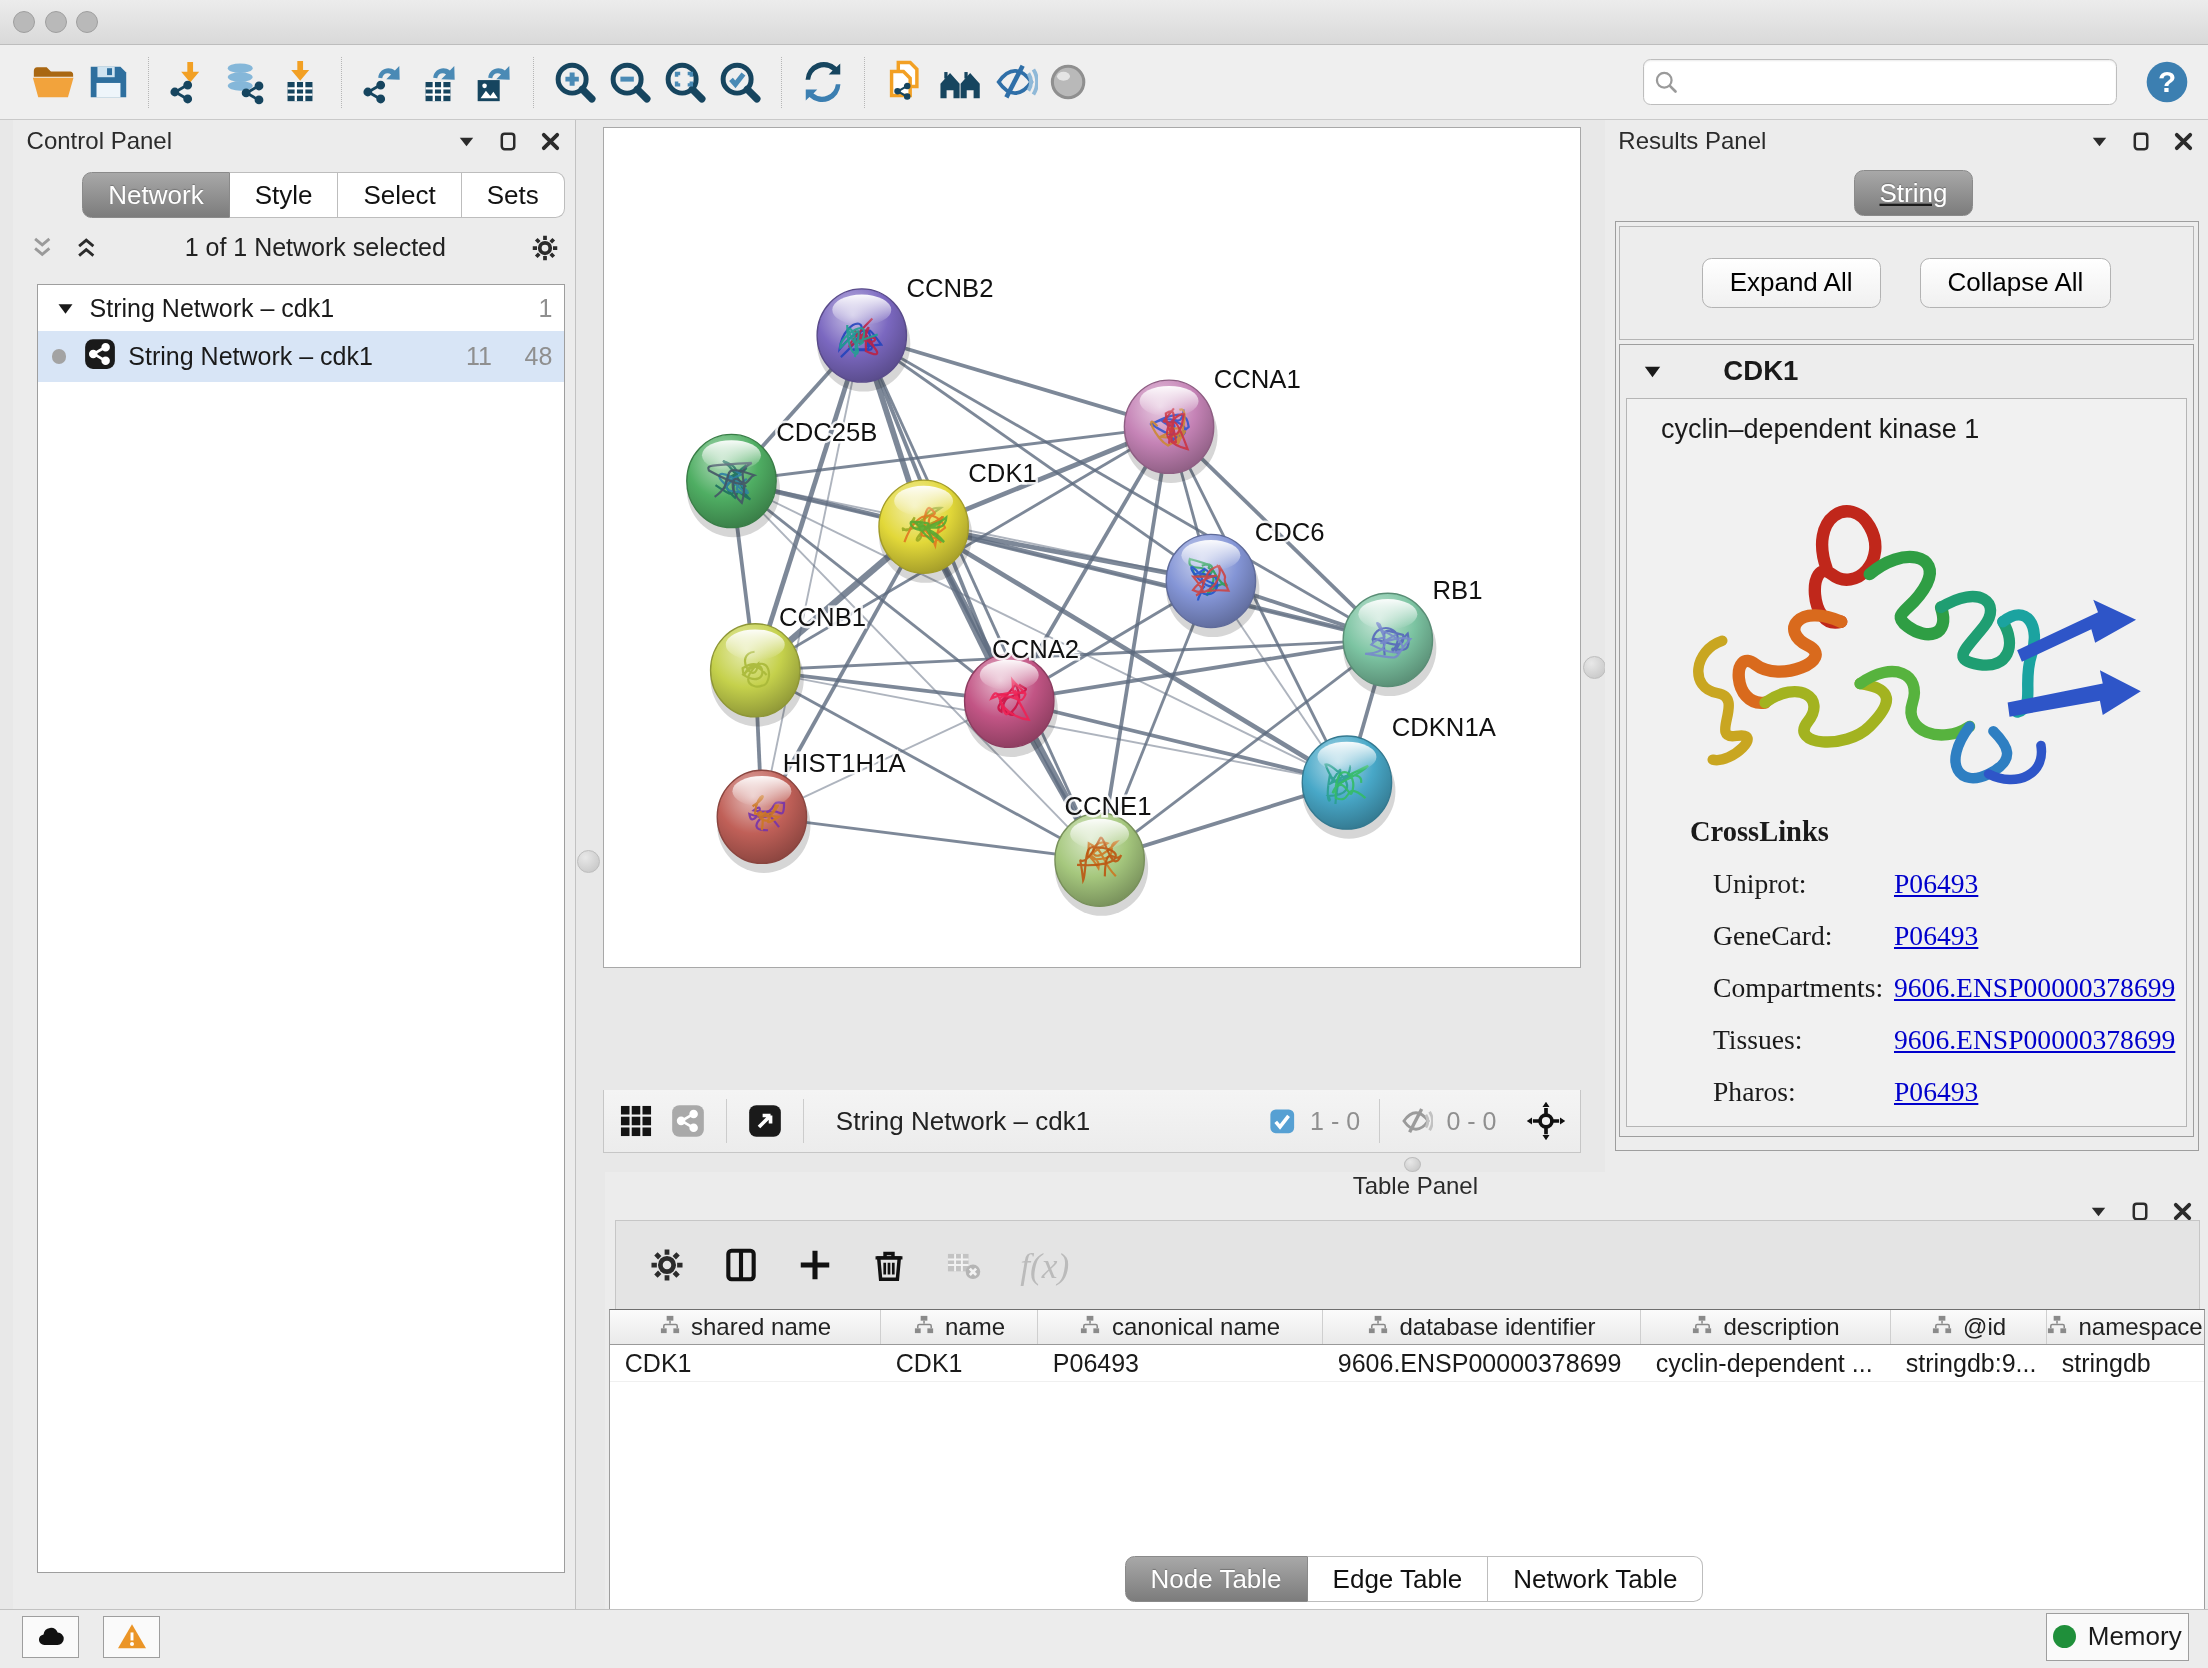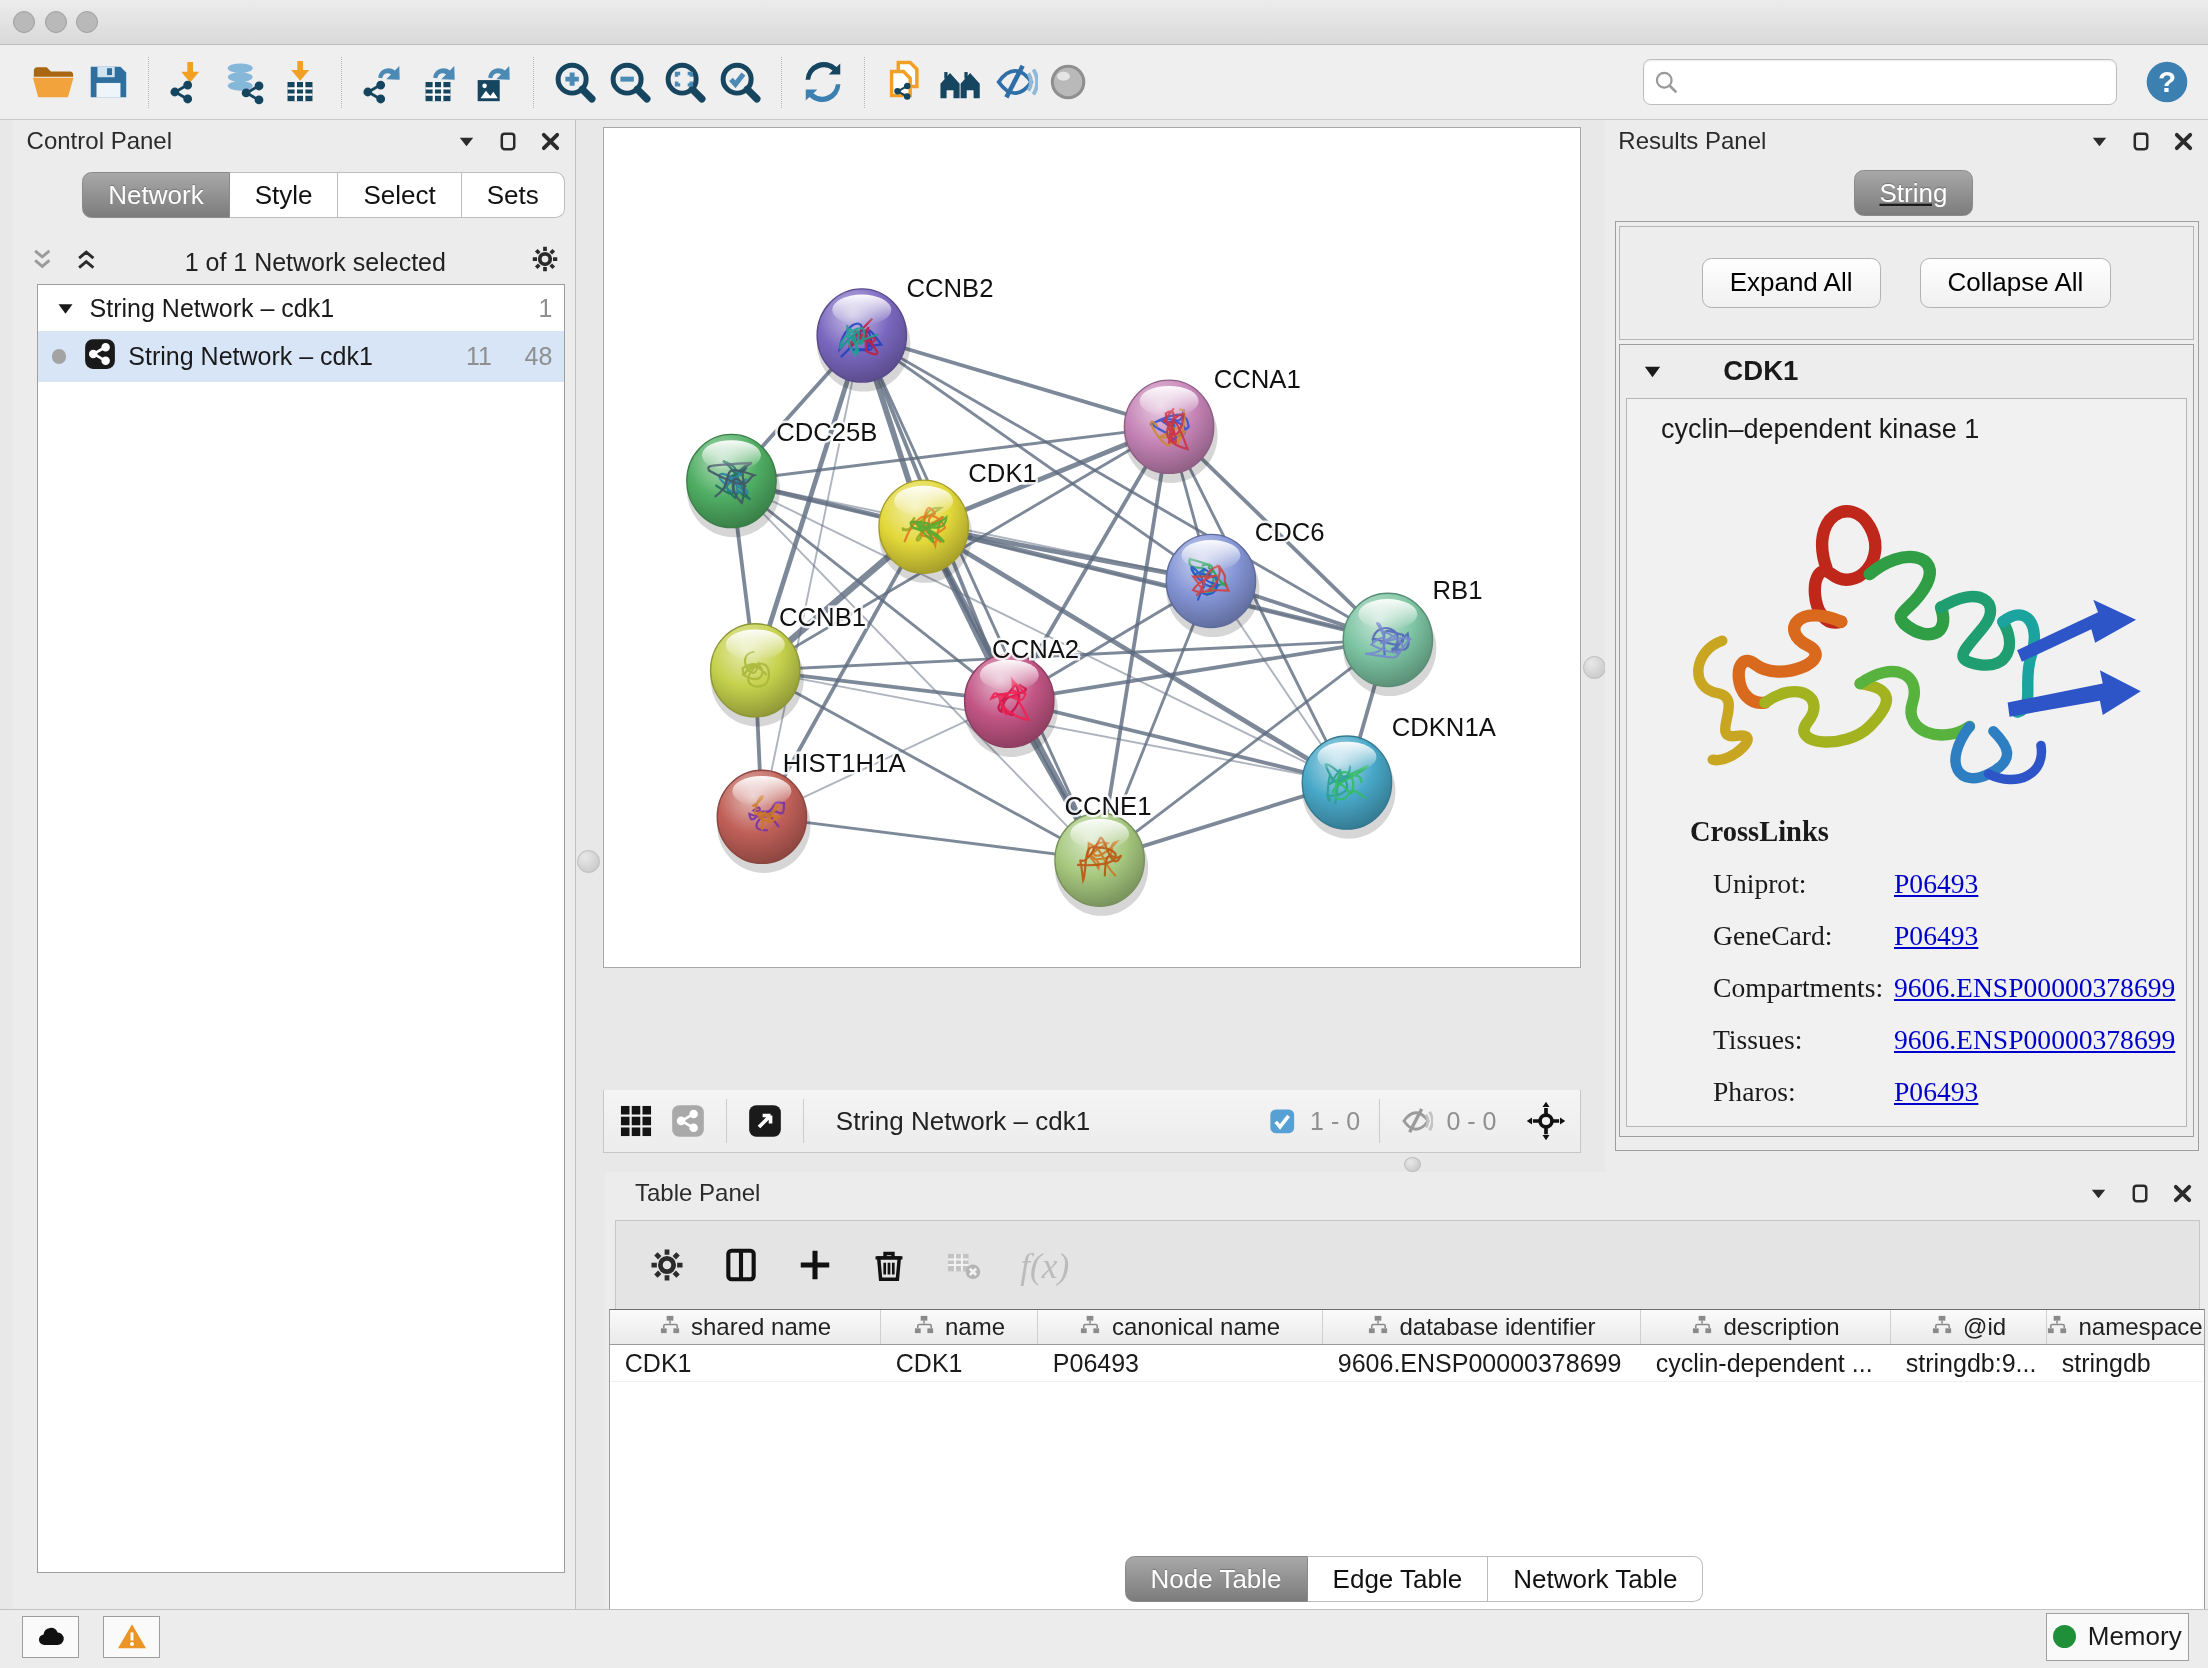--- a/index.html
+++ b/index.html
@@ -39,7 +39,7 @@
   #control-panel{position:absolute;left:13.3px;top:120px;width:563px;height:1489px;
     background:#ececec;border-right:1px solid #c2c2c2;box-sizing:border-box;}
   #control-tabs{margin:9.5px 0 0 55px;display:flex;}
-  .net-list-head{margin-top:15px;height:44px;display:flex;align-items:flex-end;padding:0 15px;gap:15px;}
+  .net-list-head{margin-top:15px;height:44px;display:flex;align-items:flex-start;padding:0 15px;gap:15px;}
   .net-list-head .summary{flex:1;text-align:center;font-size:25px;color:#222;}
   .net-tree{position:absolute;left:24px;right:10.5px;top:164px;bottom:36px;background:#fff;
     border:1px solid #9e9e9e;font-size:25px;}

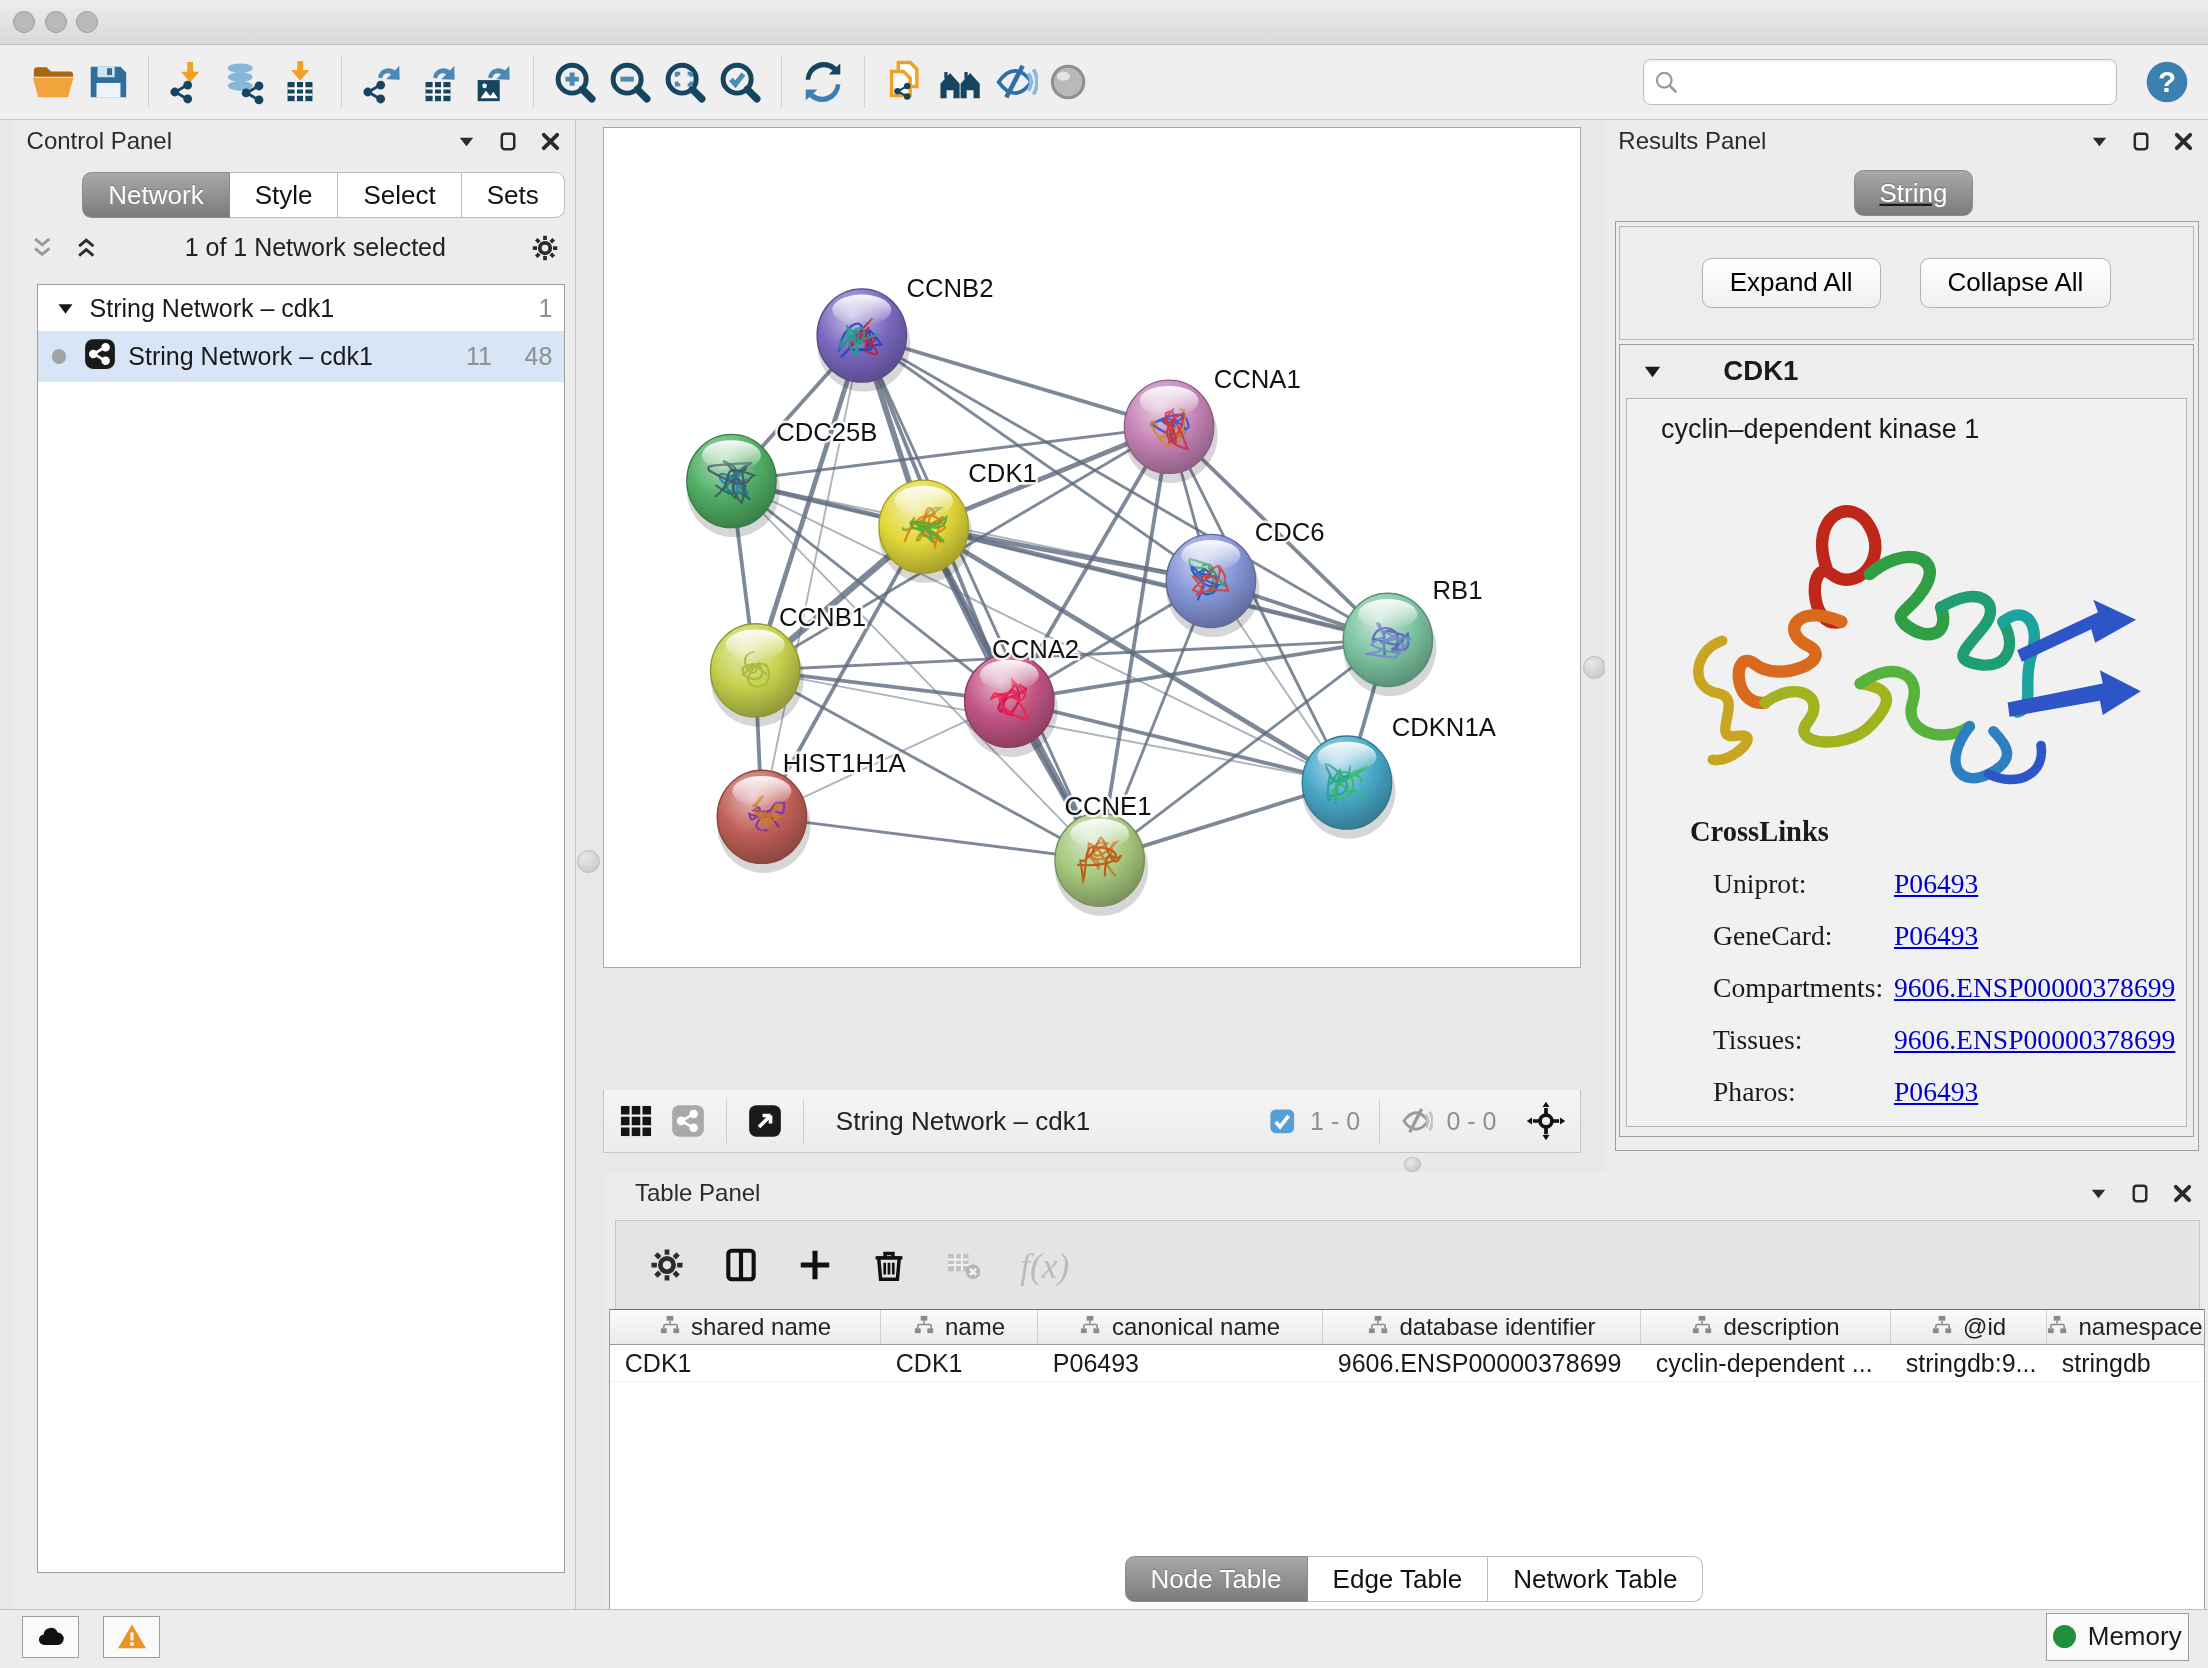--- a/index.html
+++ b/index.html
@@ -724,7 +724,7 @@
 </div>
 
 <div id="table-panel">
-  <div class="panel-head" style="padding-left:30px;">
+  <div class="panel-head" style="padding-left:30px;flex-direction:column;">
     <span class="panel-title">Table Panel</span>
     <span class="ph-icons" style="padding-right:1.9px;">
       <span class="ic">

